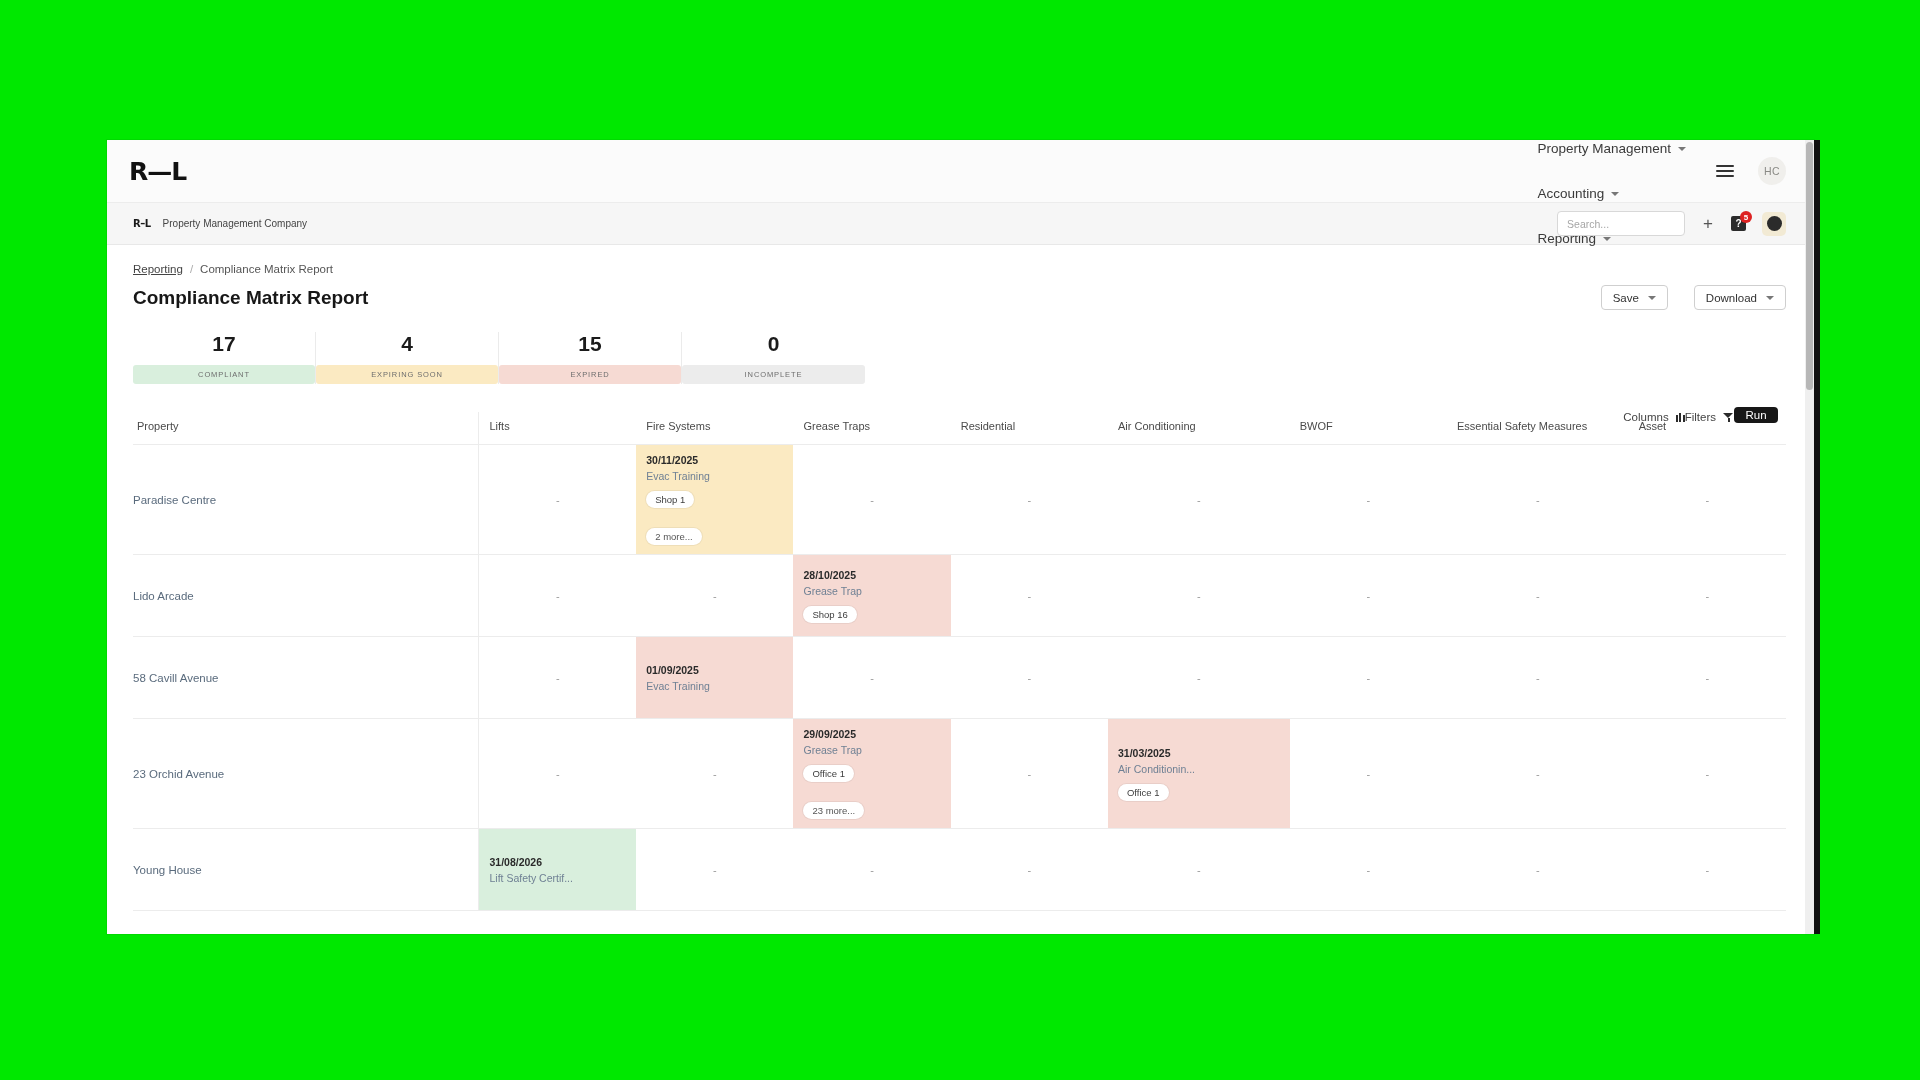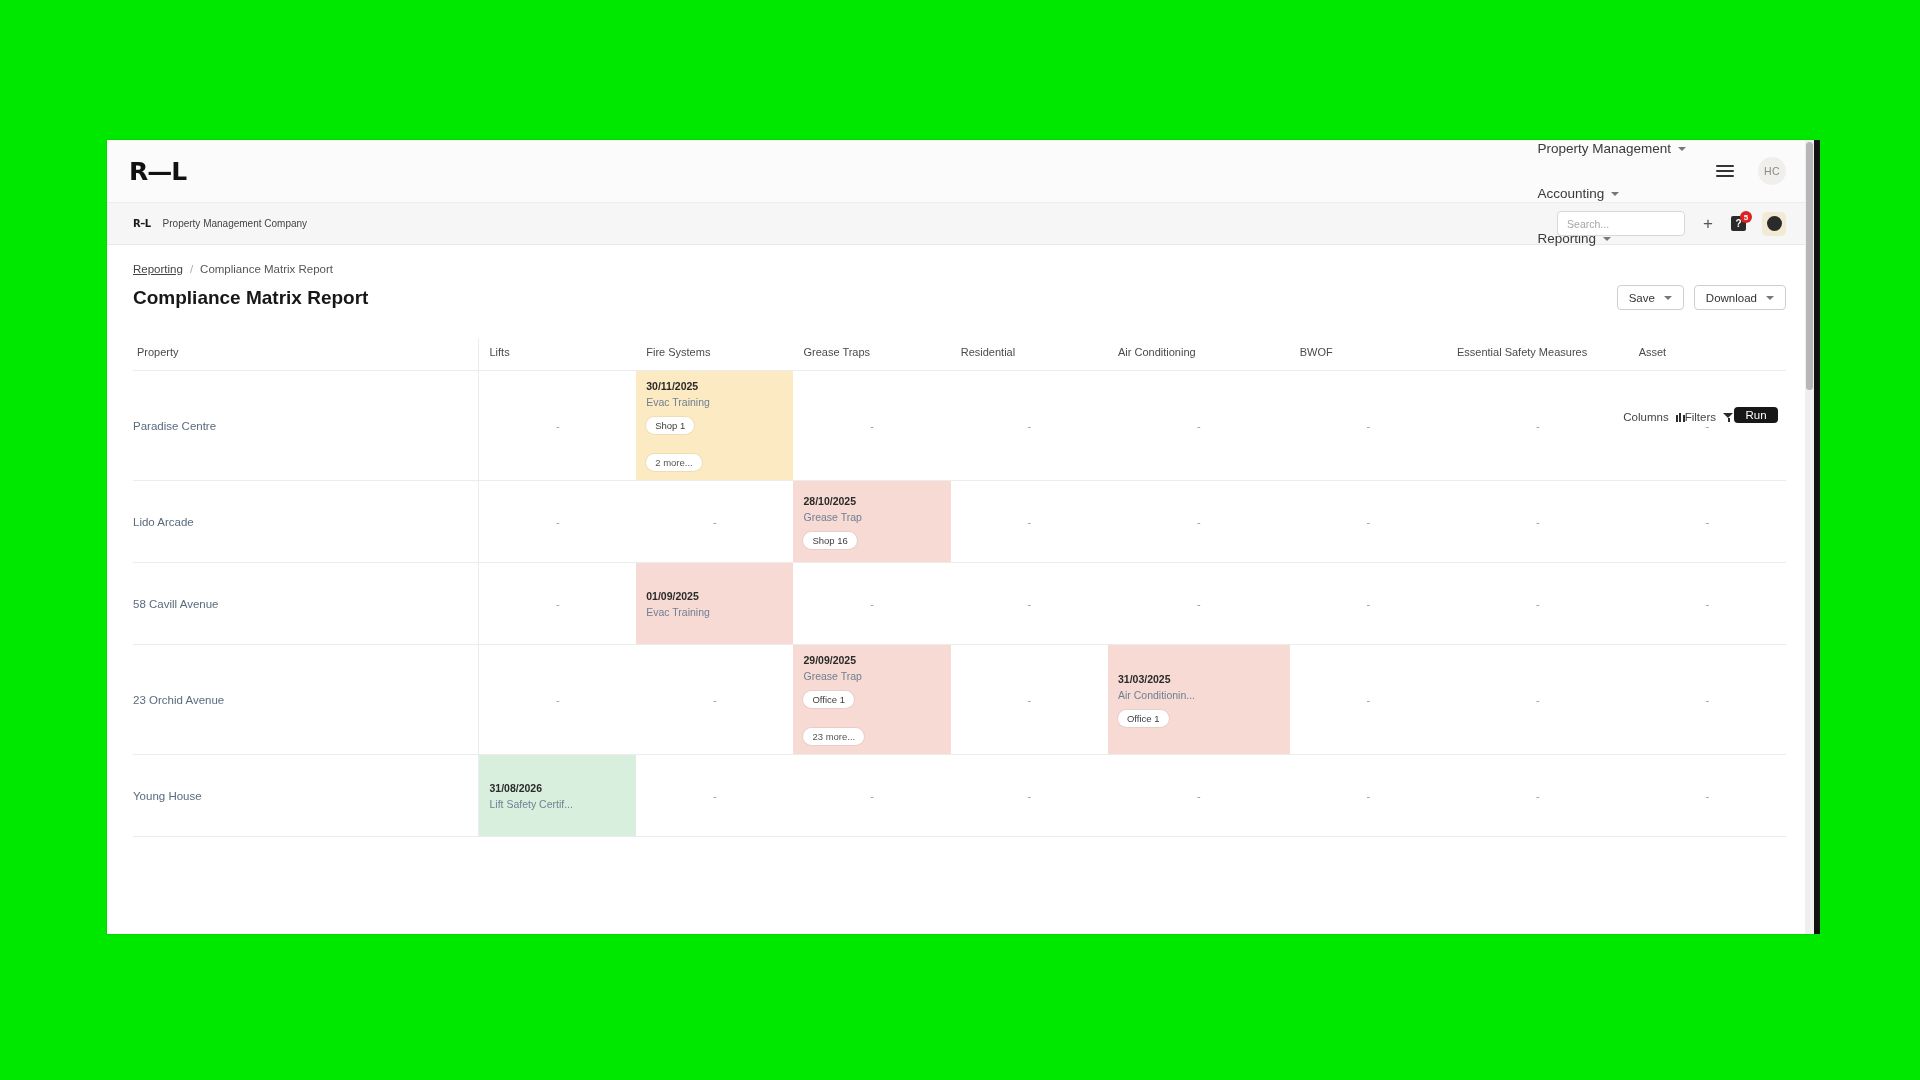--- a/index.html
+++ b/index.html
@@ -94,7 +94,7 @@
   .breadcrumb .sep { color: #aaa; }
   .page-title-row { display: flex; align-items: center; margin-top: 10px; }
   .page-title { font-size: 19px; font-weight: bold; color: #171717; }
-  .title-actions { margin-left: auto; display: flex; gap: 10px; }
+  .title-actions { margin-left: auto; display: flex; gap: 26px; }
   .btn-outline {
     height: 25px; min-width: 60px; padding: 0 11px;
     border: 1px solid #cfcfcf; border-radius: 4px; background: #fff;

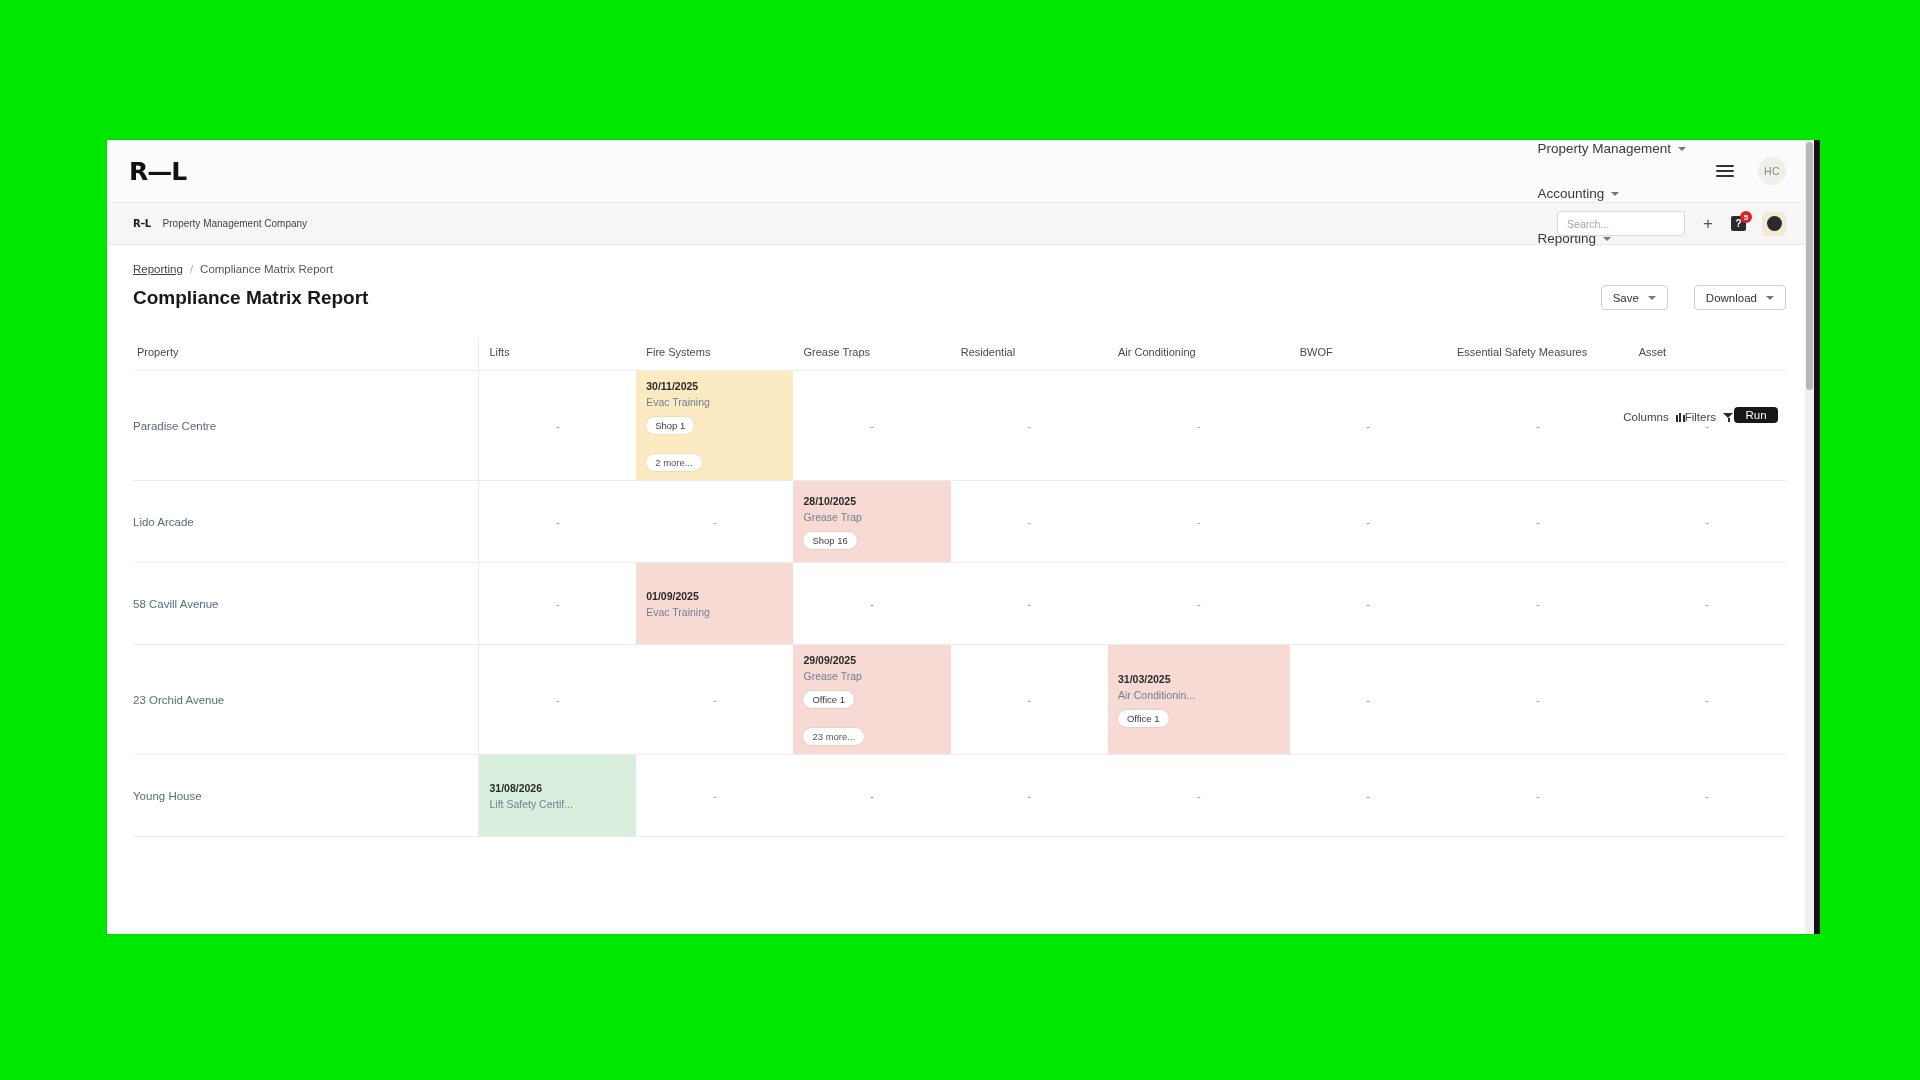--- a/index.html
+++ b/index.html
@@ -262,6 +262,24 @@
       </div>
     </div>
 
+    <div class="stats-row">
+      <div class="stat-card">
+        <div class="stat-value">17</div>
+        <div class="stat-label st-green">COMPLIANT</div>
+      </div>
+      <div class="stat-card">
+        <div class="stat-value">4</div>
+        <div class="stat-label st-amber">EXPIRING SOON</div>
+      </div>
+      <div class="stat-card">
+        <div class="stat-value">15</div>
+        <div class="stat-label st-red">EXPIRED</div>
+      </div>
+      <div class="stat-card">
+        <div class="stat-value">0</div>
+        <div class="stat-label" style="background:#ececec">INCOMPLETE</div>
+      </div>
+    </div>
 
     <div class="table-toolbar">
       <div class="toolbar-link">

